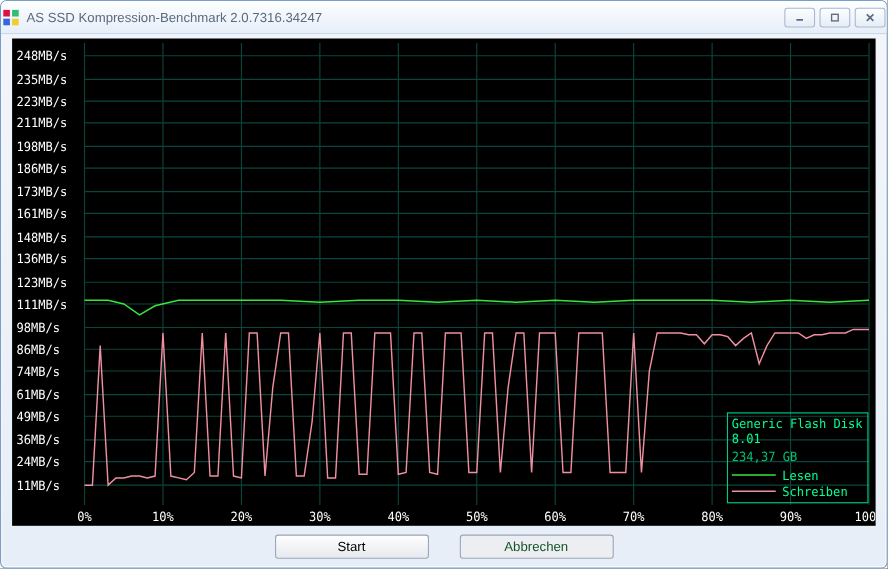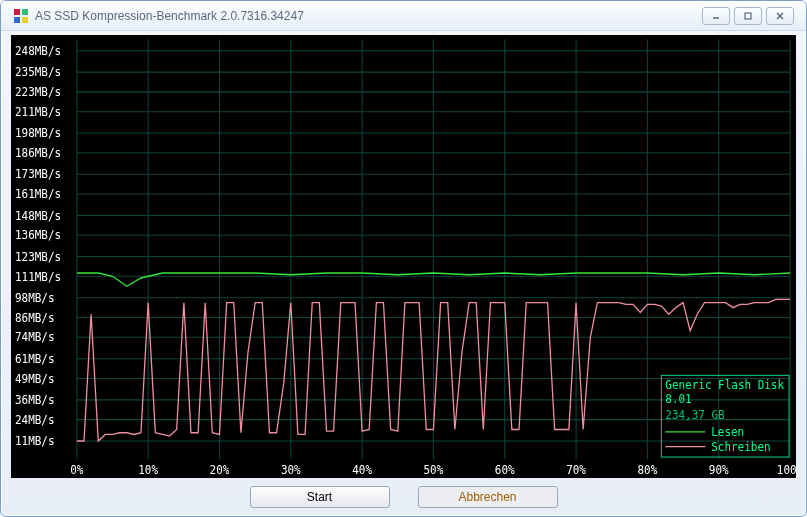--- a/index.html
+++ b/index.html
@@ -13,7 +13,7 @@
   }
   .titlebar {
     height: 30px; display: flex; align-items: center;
-    padding: 0 12px; gap: 6px;
+    padding: 0 1px; gap: 6px;
     background: linear-gradient(#fdfefe, #e6eef9);
     border-bottom: 1px solid #c9d7ea;
   }

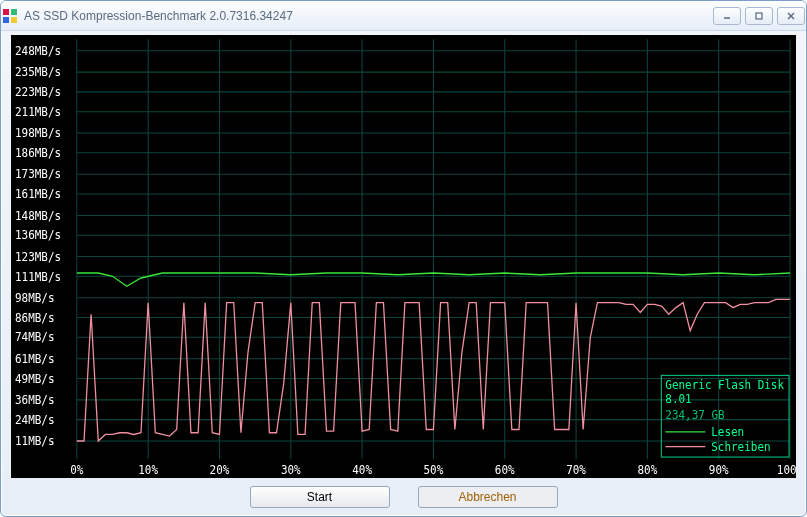--- a/index.html
+++ b/index.html
@@ -51,7 +51,7 @@
     background: linear-gradient(#fefefe,#e6e9ee); display:flex; align-items:center; justify-content:center;
     font-size:12px; cursor:default;
   }
-  .btn.disabled { color:#a16207; background:#eceef1; }
+  .btn.disabled { color:#14532d; background:#eceef1; }
 </style>
 </head>
 <body>

